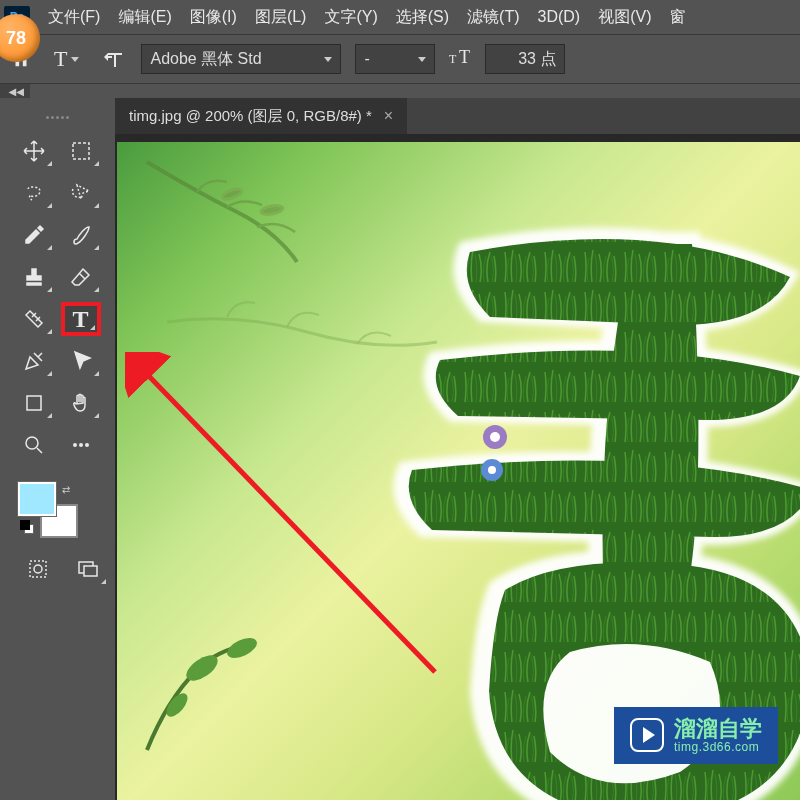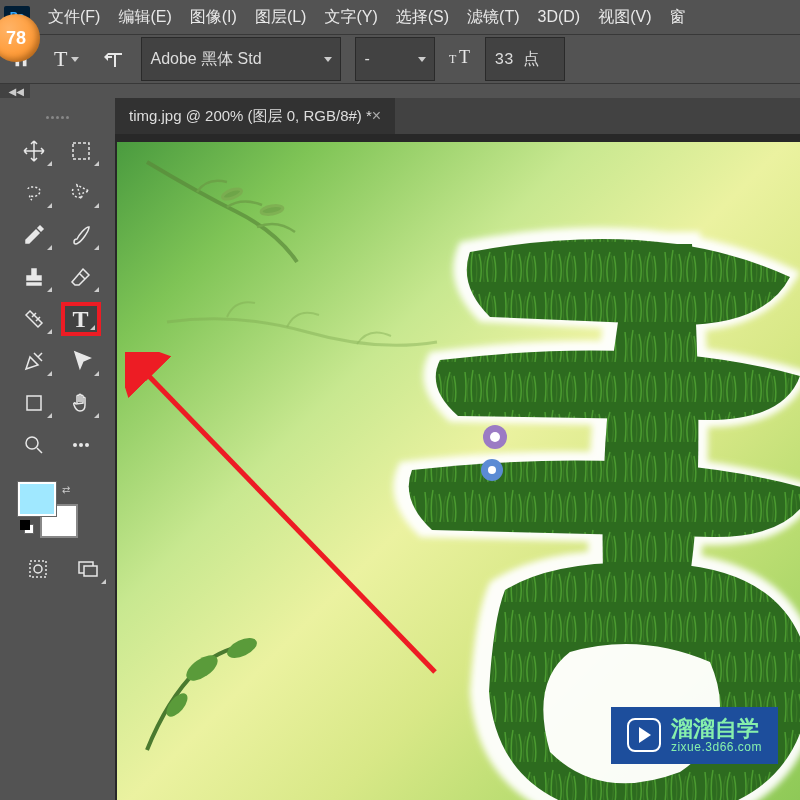--- a/index.html
+++ b/index.html
@@ -87,7 +87,7 @@
     .dropdown {
       background: #424242;
       border: 1px solid #2a2a2a;
-      height: 44px;
+      height: 30px;
       display: flex;
       align-items: center;
       padding: 0 8px;

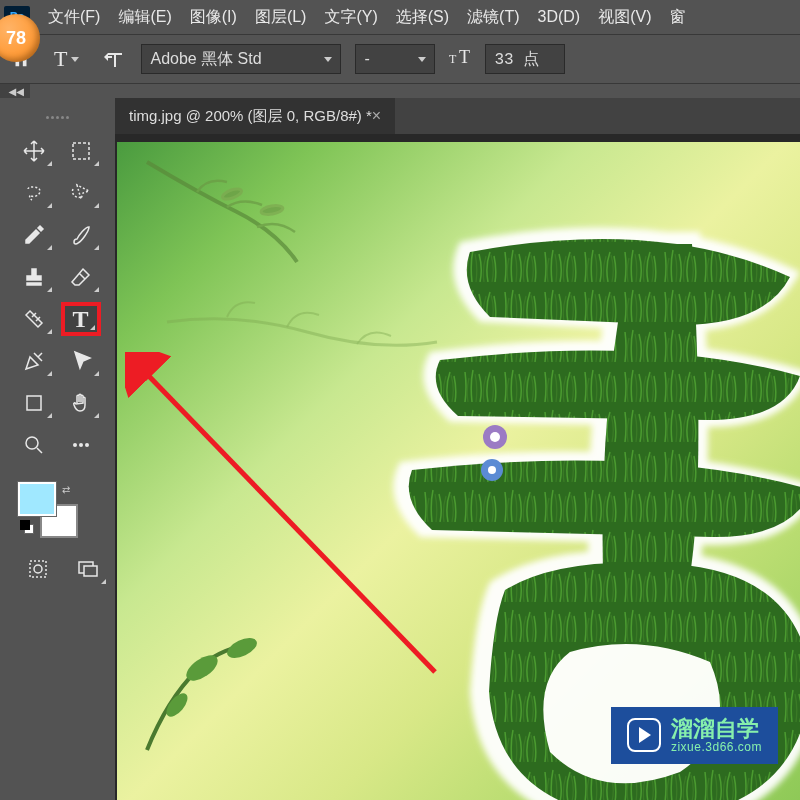--- a/index.html
+++ b/index.html
@@ -97,7 +97,7 @@
     }
     .dropdown.font { width: 200px; justify-content: space-between; }
     .dropdown.style { width: 80px; justify-content: space-between; }
-    .dropdown.size { width: 80px; justify-content: flex-start; font-family: Liberation Mono, monospace; }
+    .dropdown.size { width: 80px; justify-content: flex-end; }
     .size-group { display: flex; align-items: center; gap: 8px; }
     .tt-icon { font-size: 18px; letter-spacing: -2px; }
     

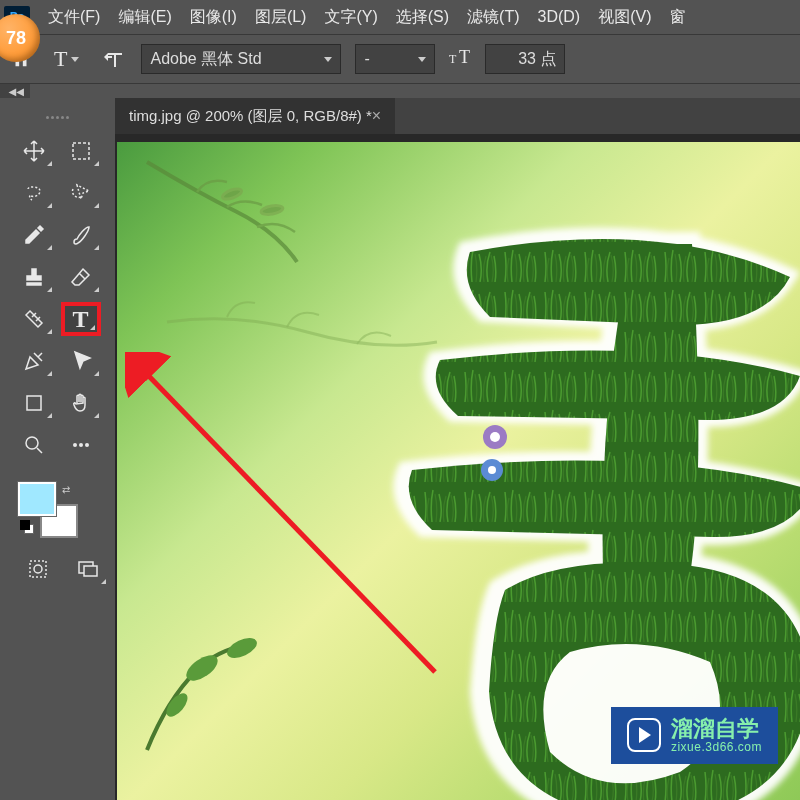--- a/index.html
+++ b/index.html
@@ -225,7 +225,7 @@
       padding: 16px 14px;
       display: flex;
       align-items: center;
-      gap: 0;
+      gap: 12px;
       color: #ddd;
       font-size: 15px;
     }

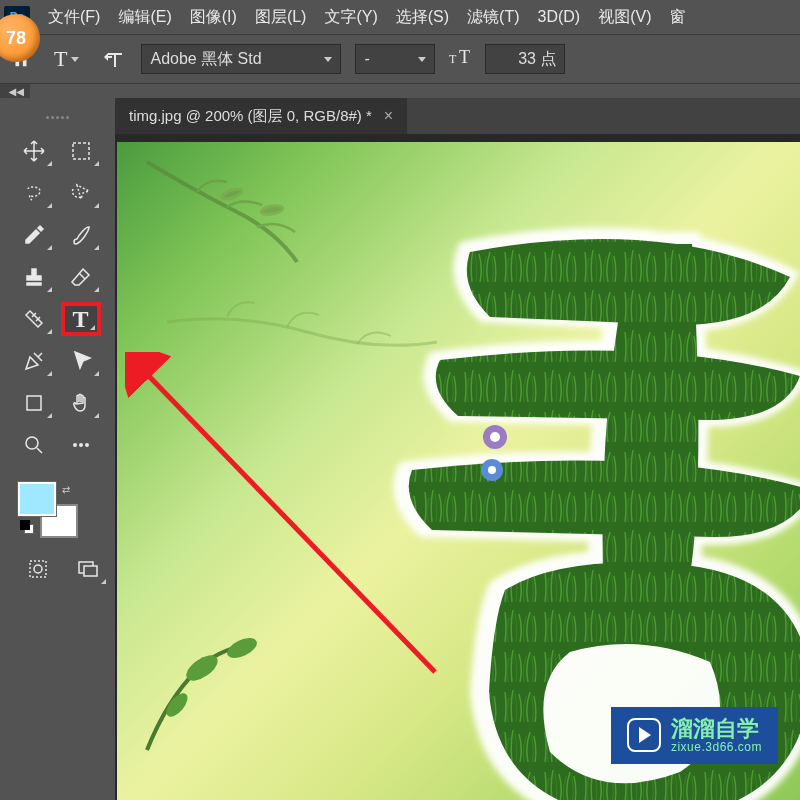--- a/index.html
+++ b/index.html
@@ -564,7 +564,7 @@
           </div>
         <div class="wm-text">
           <span>溜溜自学</span>
-          <span class="wm-url">zixue.3d66.com</span>
+          <span class="wm-url">timg.3d66.com</span>
         </div>
       </div>
     </div>

